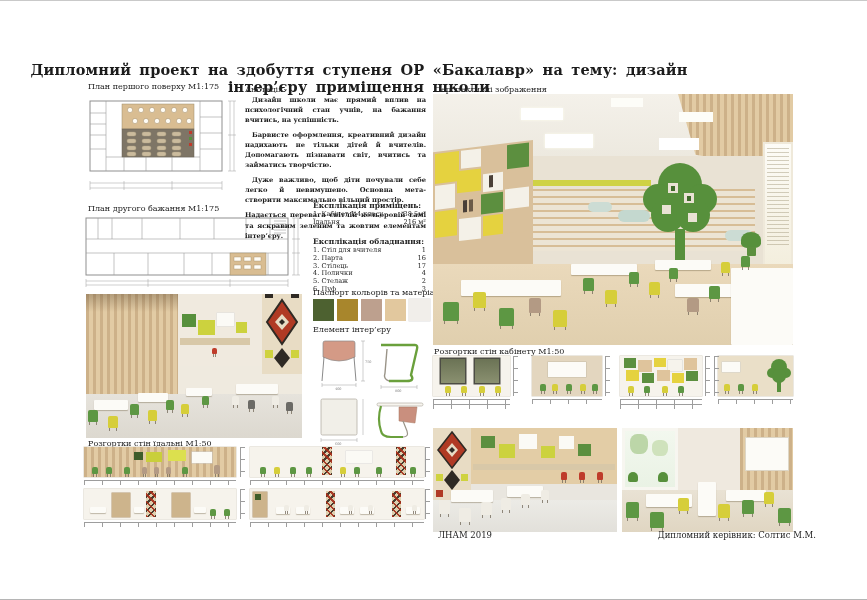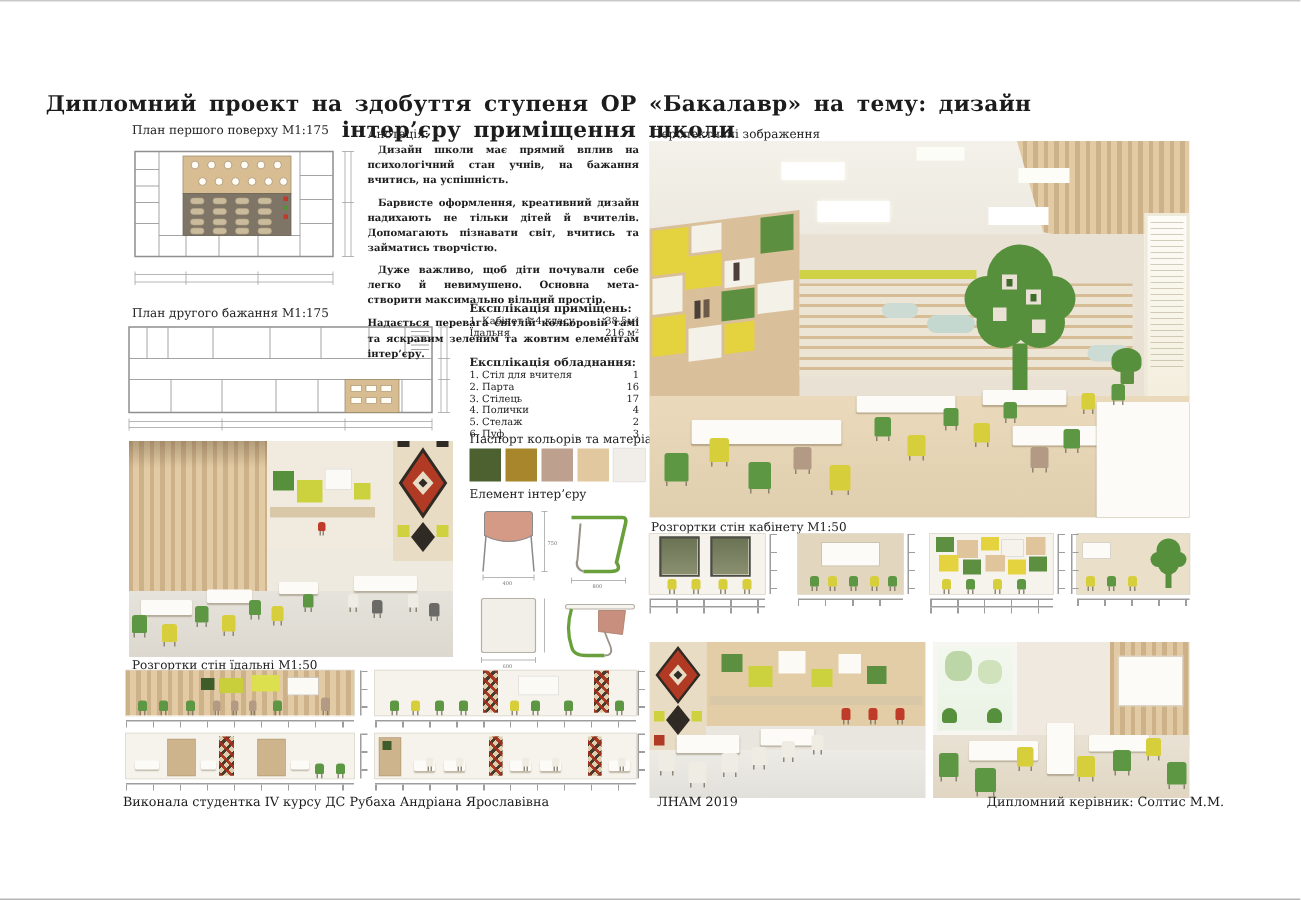--- a/index.html
+++ b/index.html
@@ -587,7 +587,6 @@
     <i class="ch g" style="left:156px;top:80px;width:13px;height:15px"></i>
   </div>
 
-  <div class="footer" style="left:82px">Виконала студентка  IV  курсу  ДС  Рубаха Андріана Ярославівна</div>
   <div class="footer" style="left:438px">ЛНАМ 2019</div>
   <div class="footer" style="right:51px">Дипломний керівник: Солтис М.М.</div>
 

